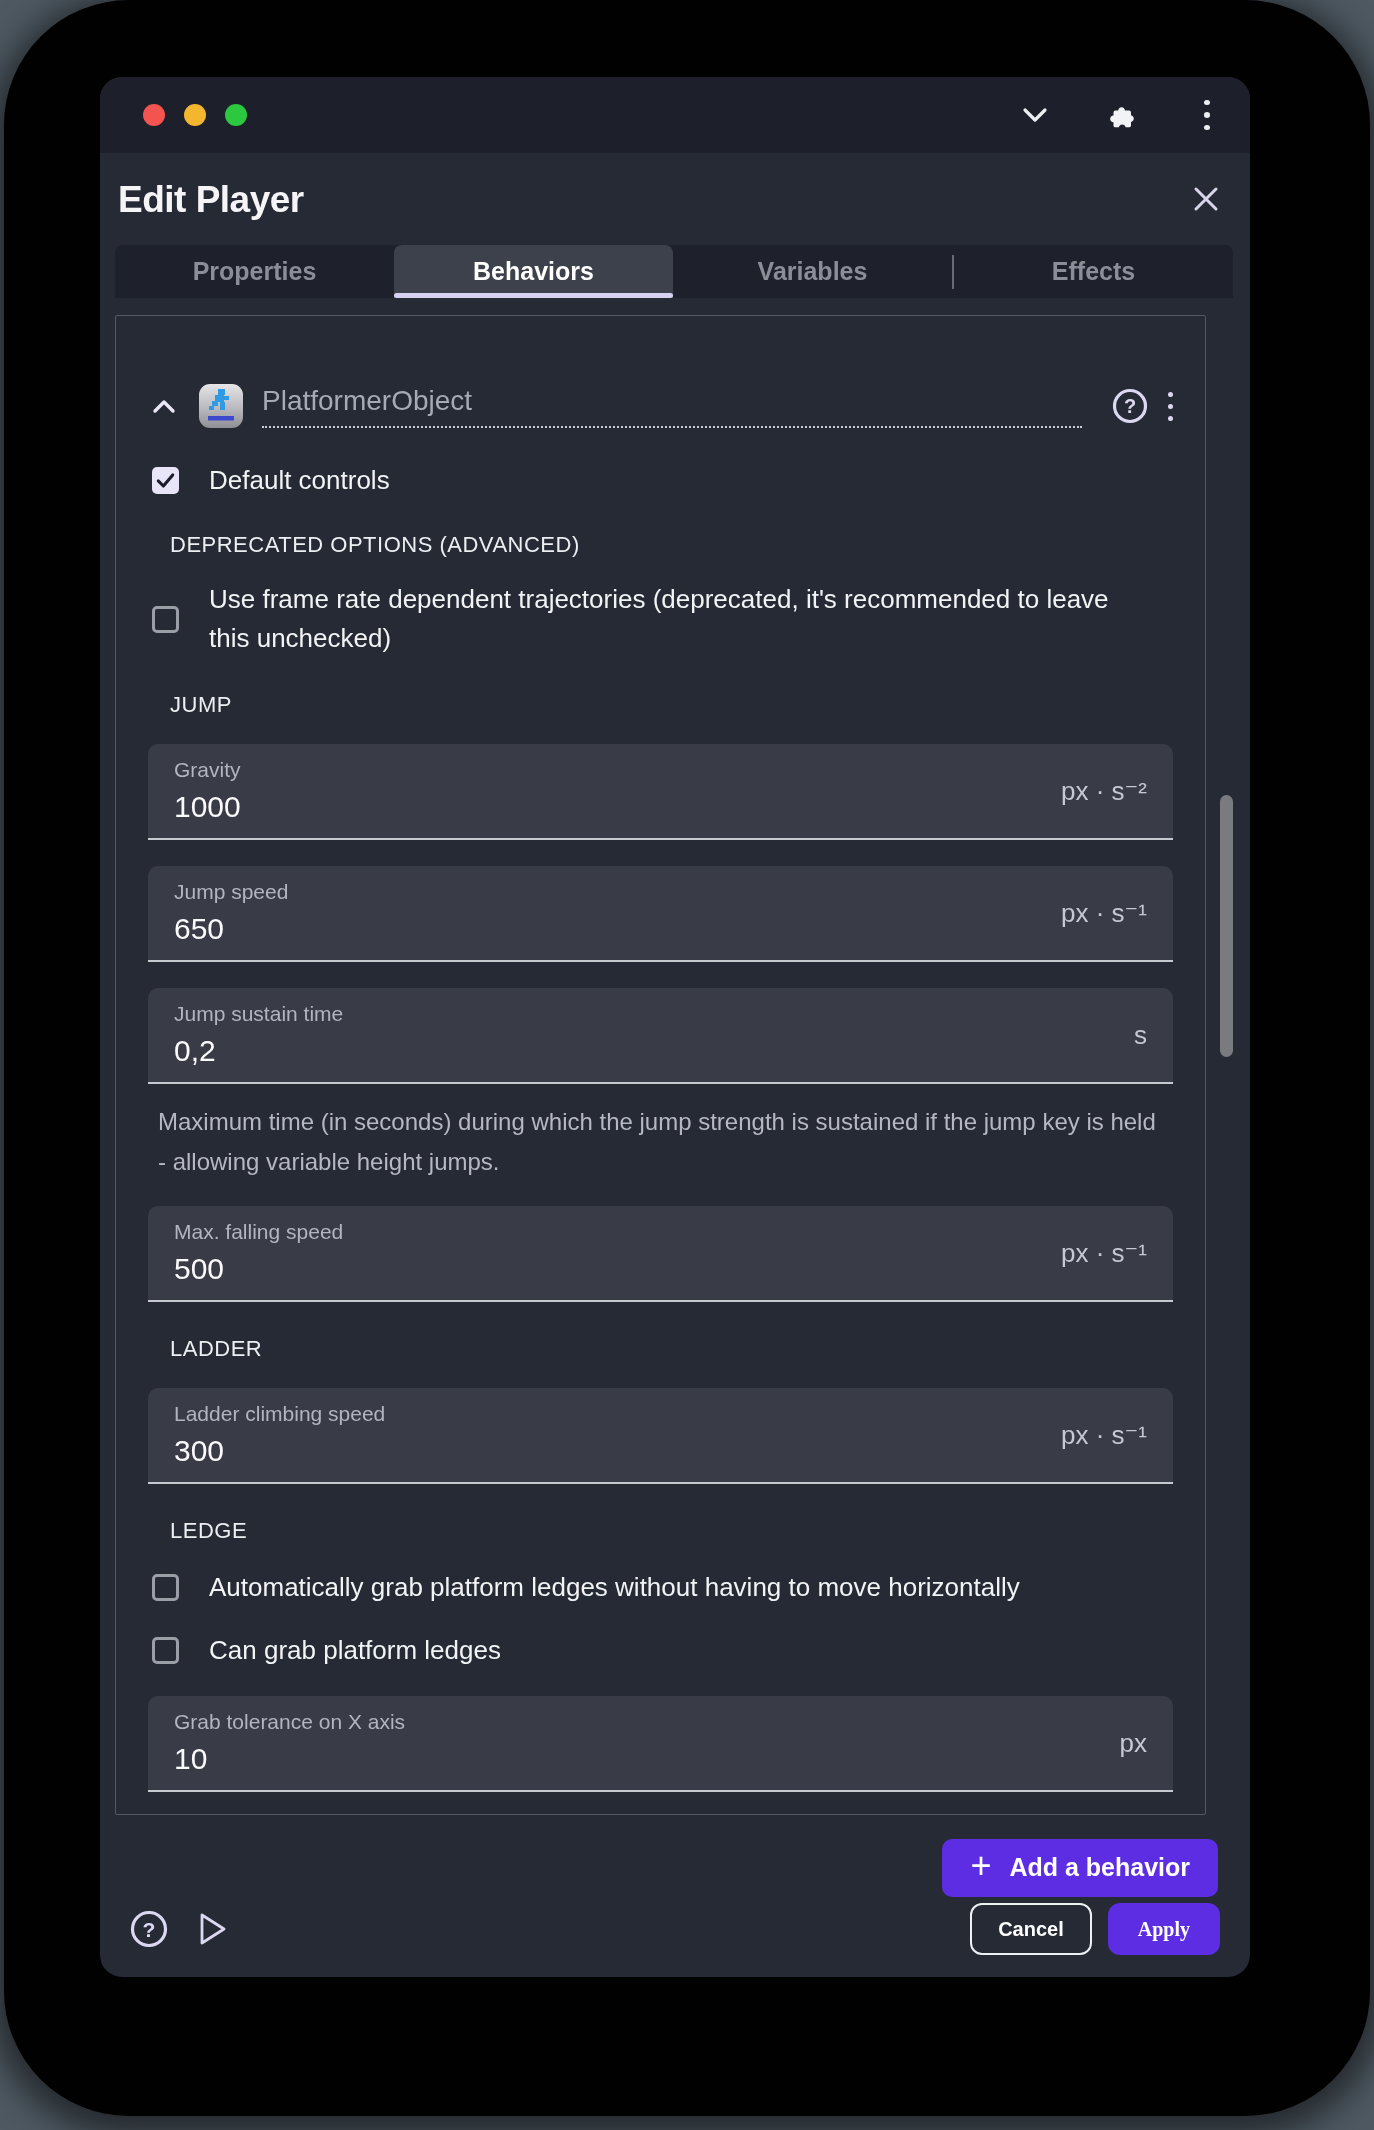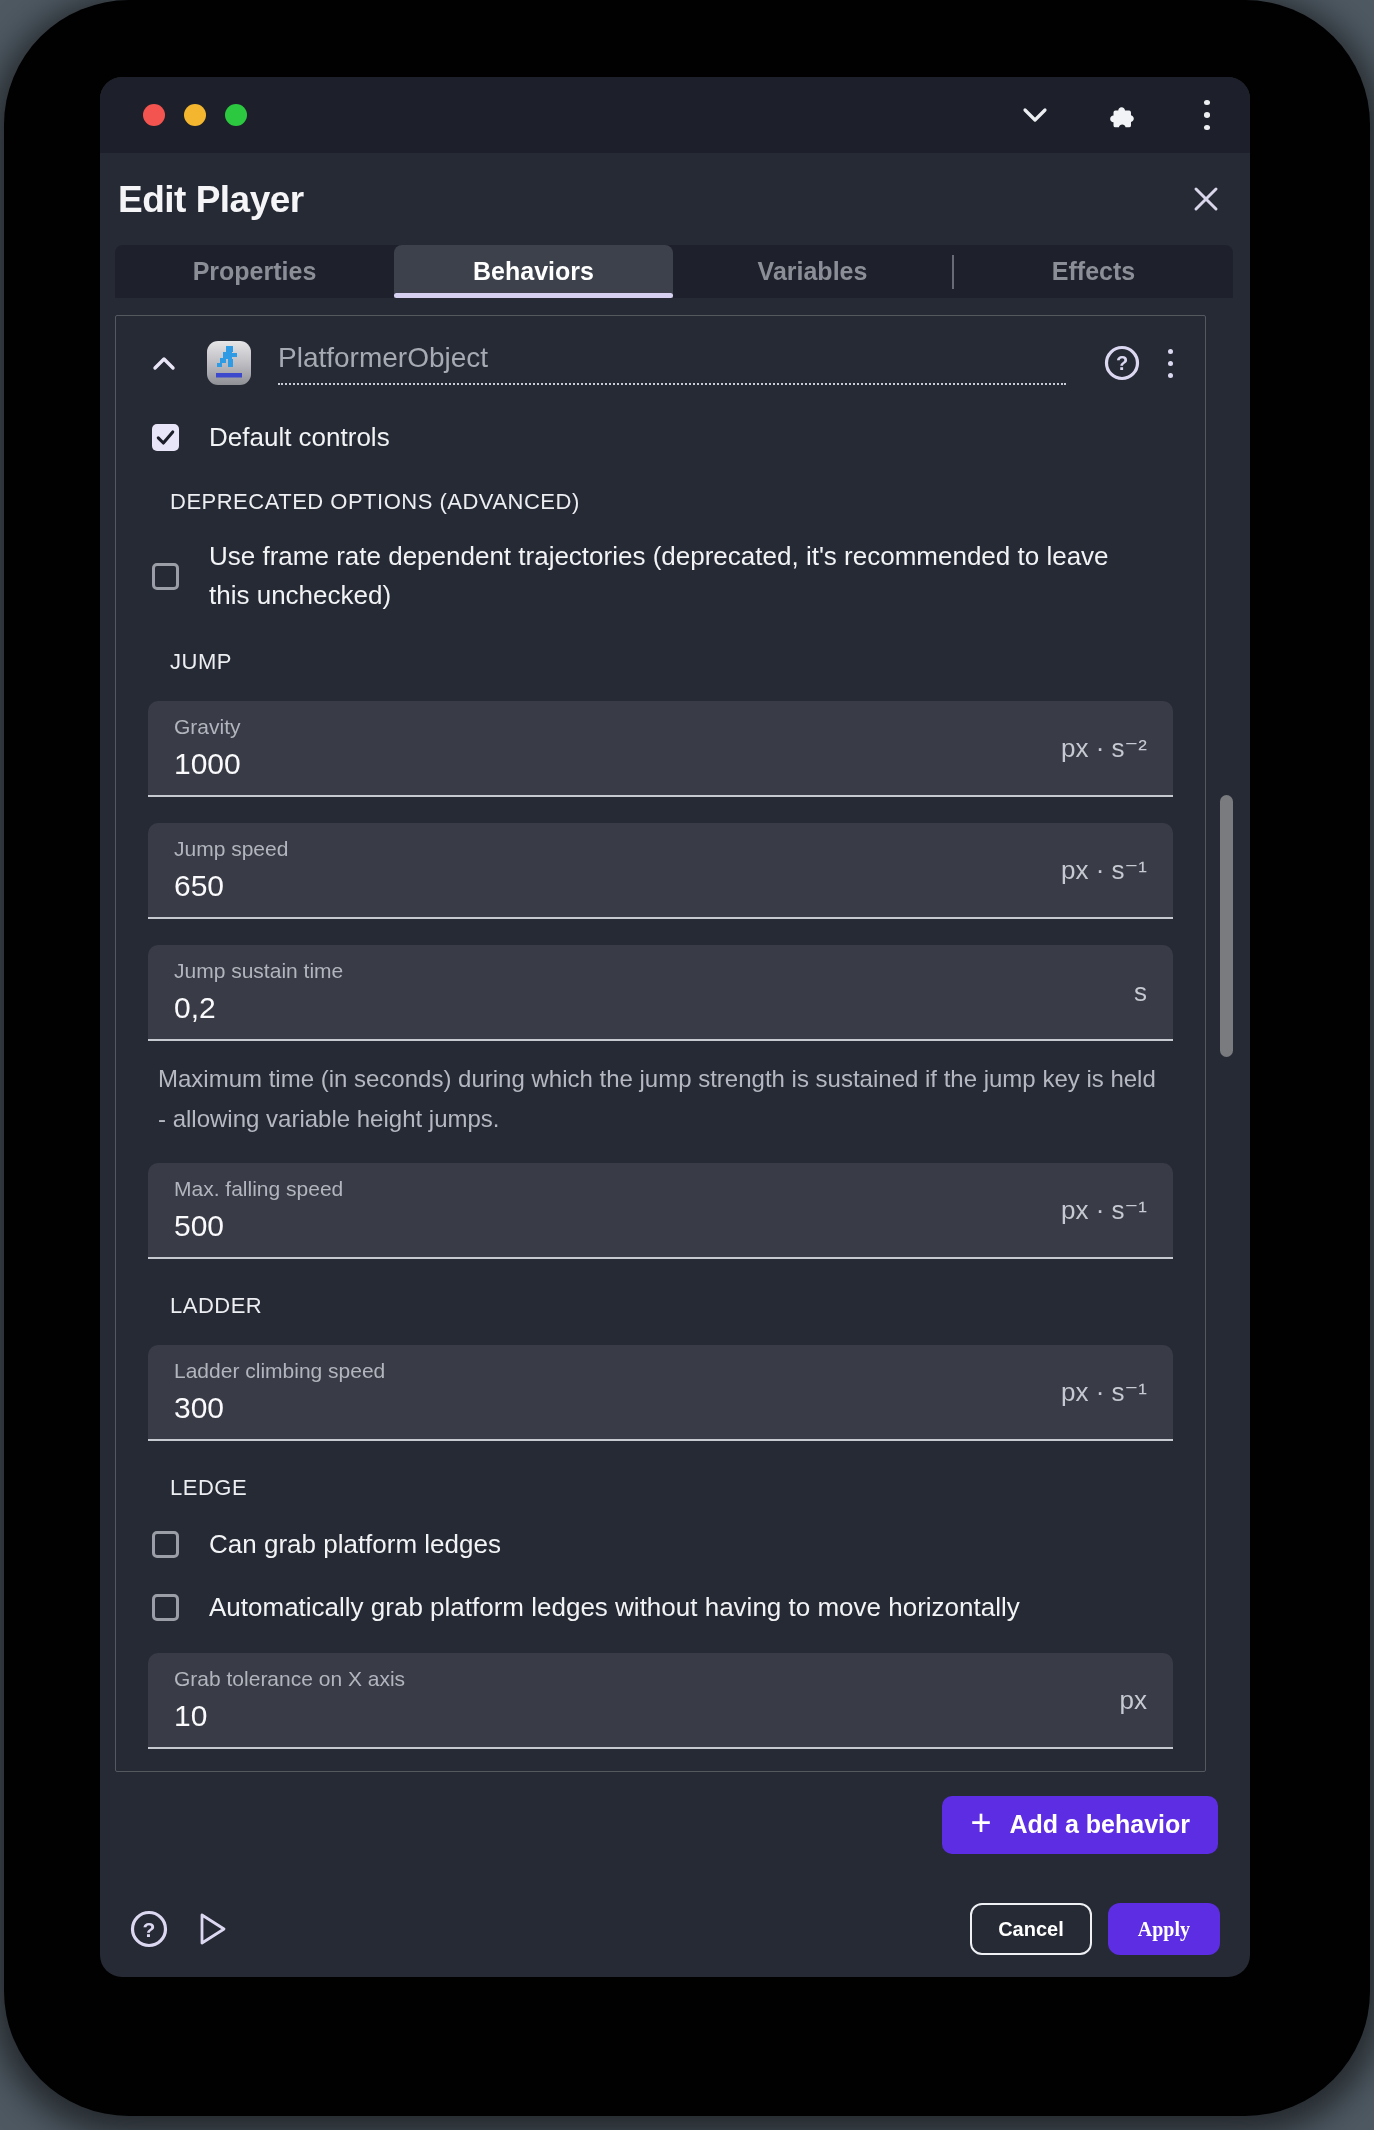--- a/index.html
+++ b/index.html
@@ -32,7 +32,7 @@
   .tab-sep{width:2px;height:34px;background:#686b73;align-self:center;}
   
   .panel{margin:17px 44px 0 15px;border:1px solid #55585f;border-radius:2px;padding:18px 32px 22px;}
-  .bhv-head{display:flex;align-items:center;gap:26px;height:58px;}
+  .bhv-head{display:flex;align-items:center;gap:18px;height:58px;margin-top:43px;}
   .chev-btn{width:32px;height:32px;display:flex;align-items:center;justify-content:center;cursor:pointer;}
   .bhv-badge{width:46px;height:46px;flex:0 0 46px;}
   .bhv-name{flex:1;font-size:28px;color:#a6aab2;padding-bottom:9px;border-bottom:2px dotted #c9ccd4;

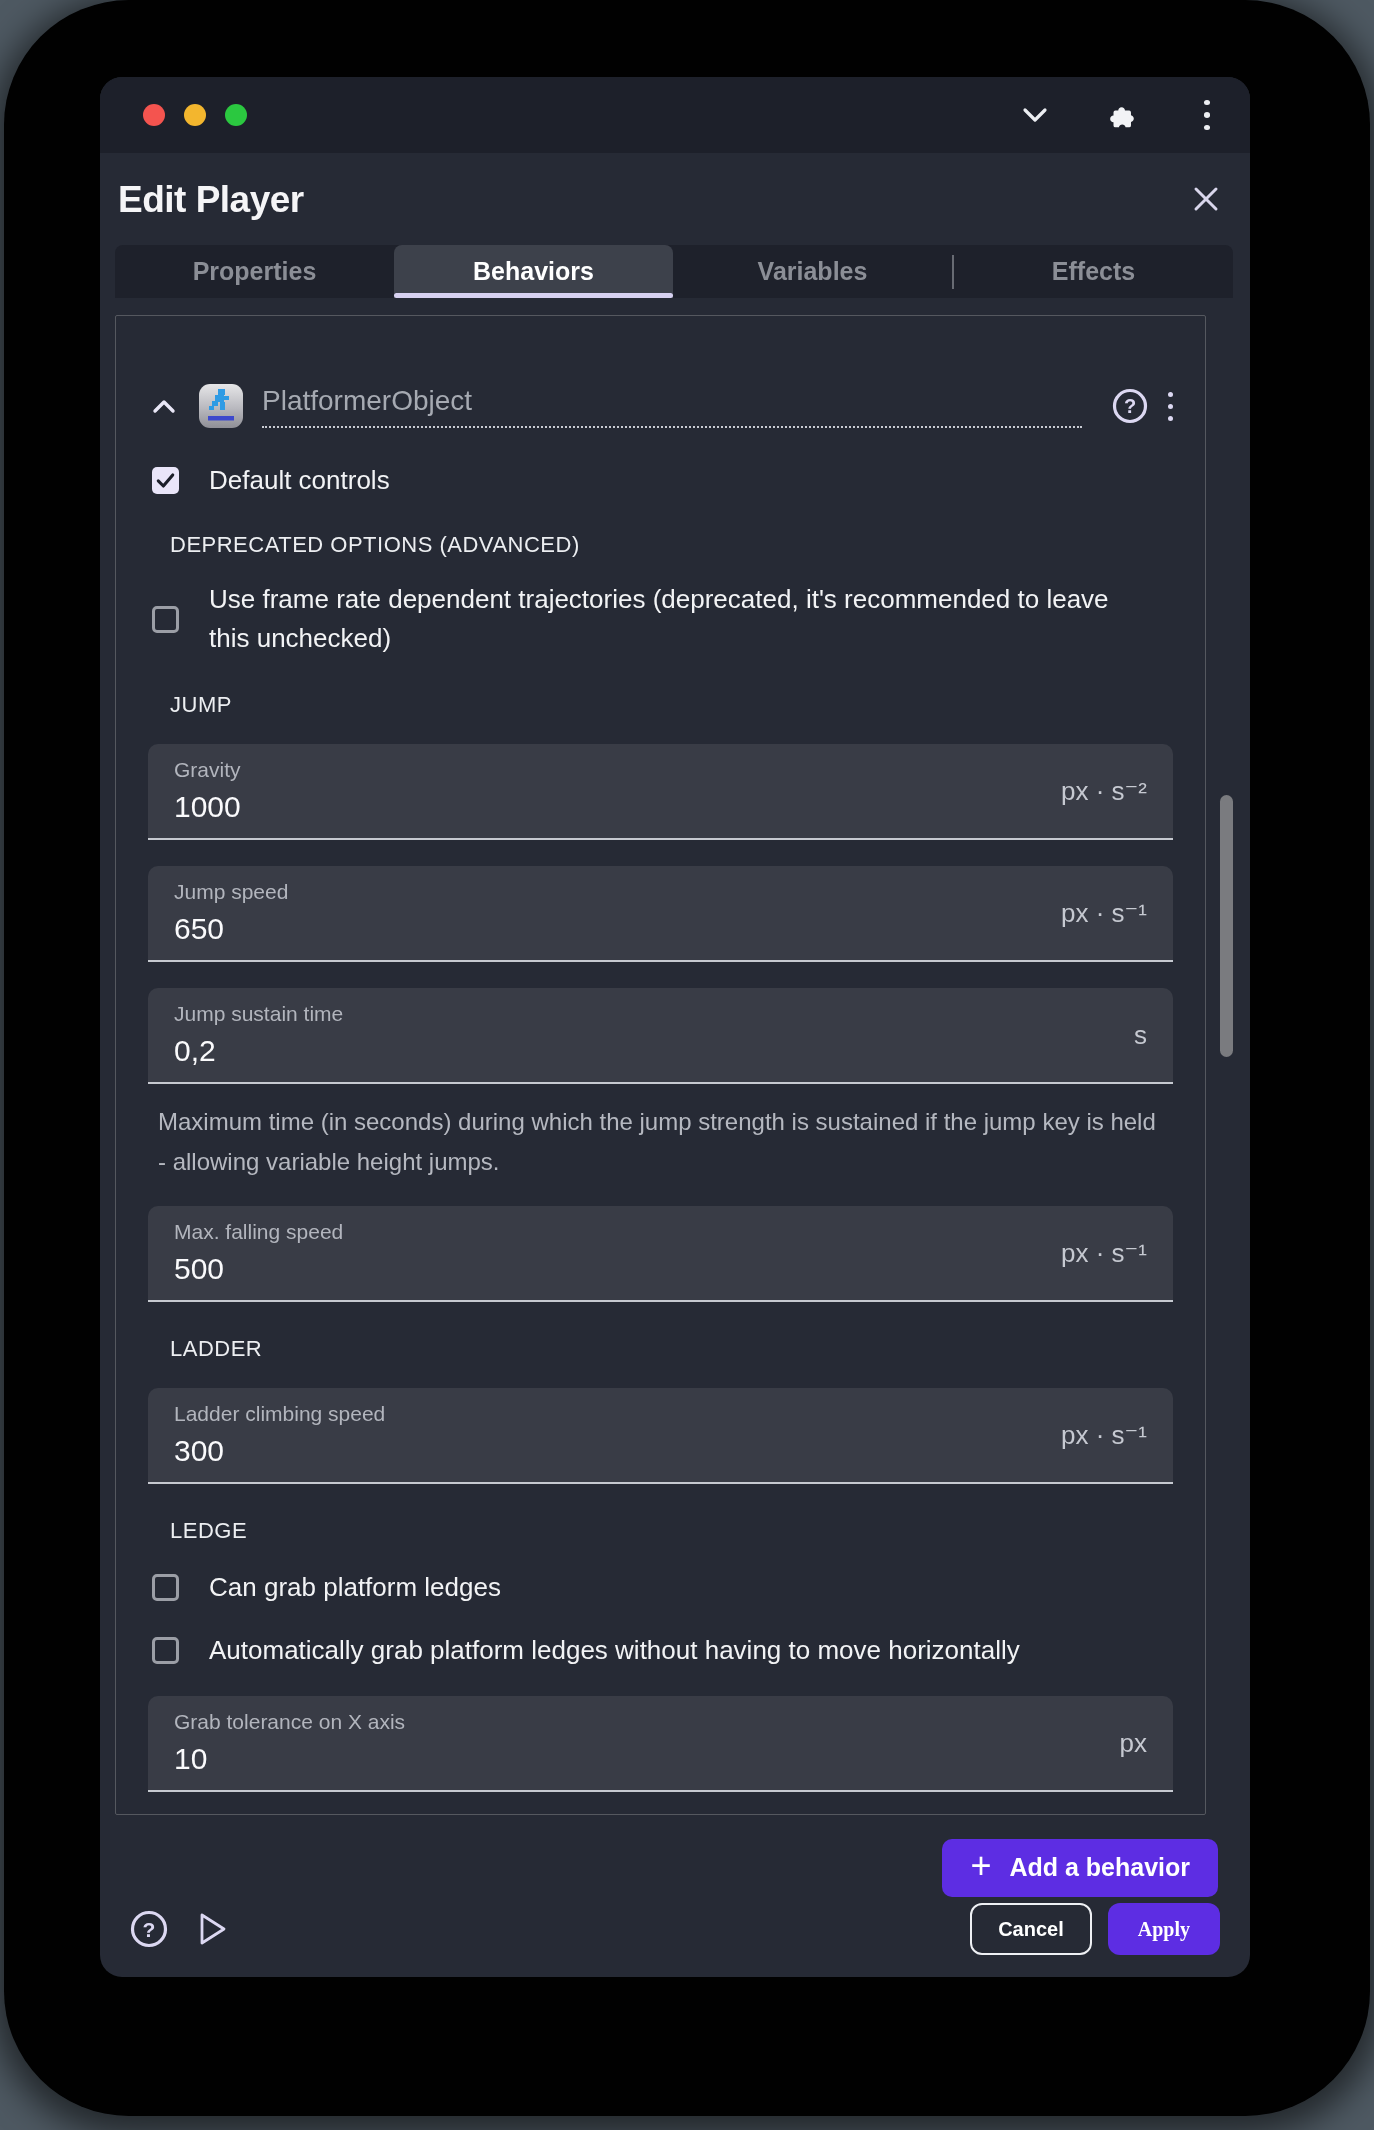--- a/index.html
+++ b/index.html
@@ -225,12 +225,12 @@
 
       <div class="cb-row" style="margin-top:24px">
         <span class="cb unchecked"></span>
-        <span class="cb-label">Can grab platform ledges</span>
+        <span class="cb-label">Automatically grab platform ledges without having to move horizontally</span>
       </div>
 
       <div class="cb-row" style="margin-top:24px">
         <span class="cb unchecked"></span>
-        <span class="cb-label">Automatically grab platform ledges without having to move horizontally</span>
+        <span class="cb-label">Can grab platform ledges</span>
       </div>
 
       <div class="field">

